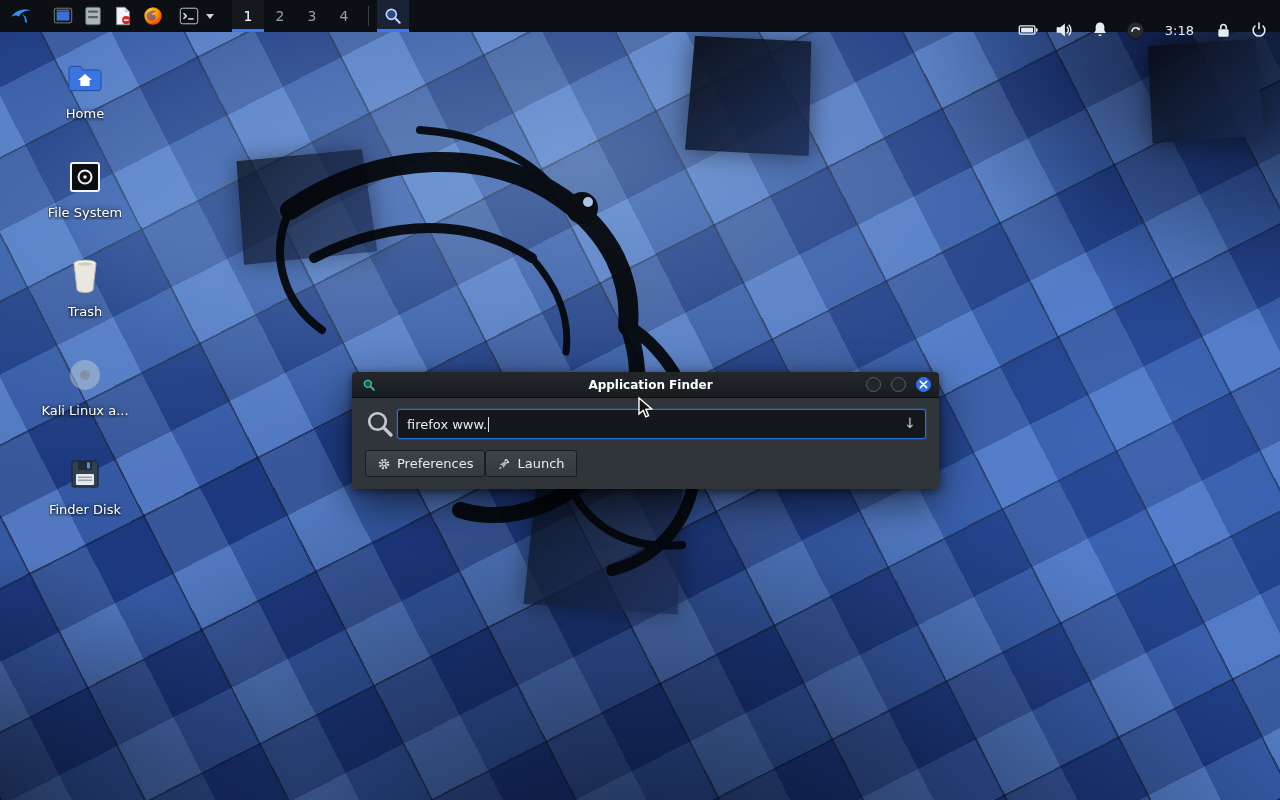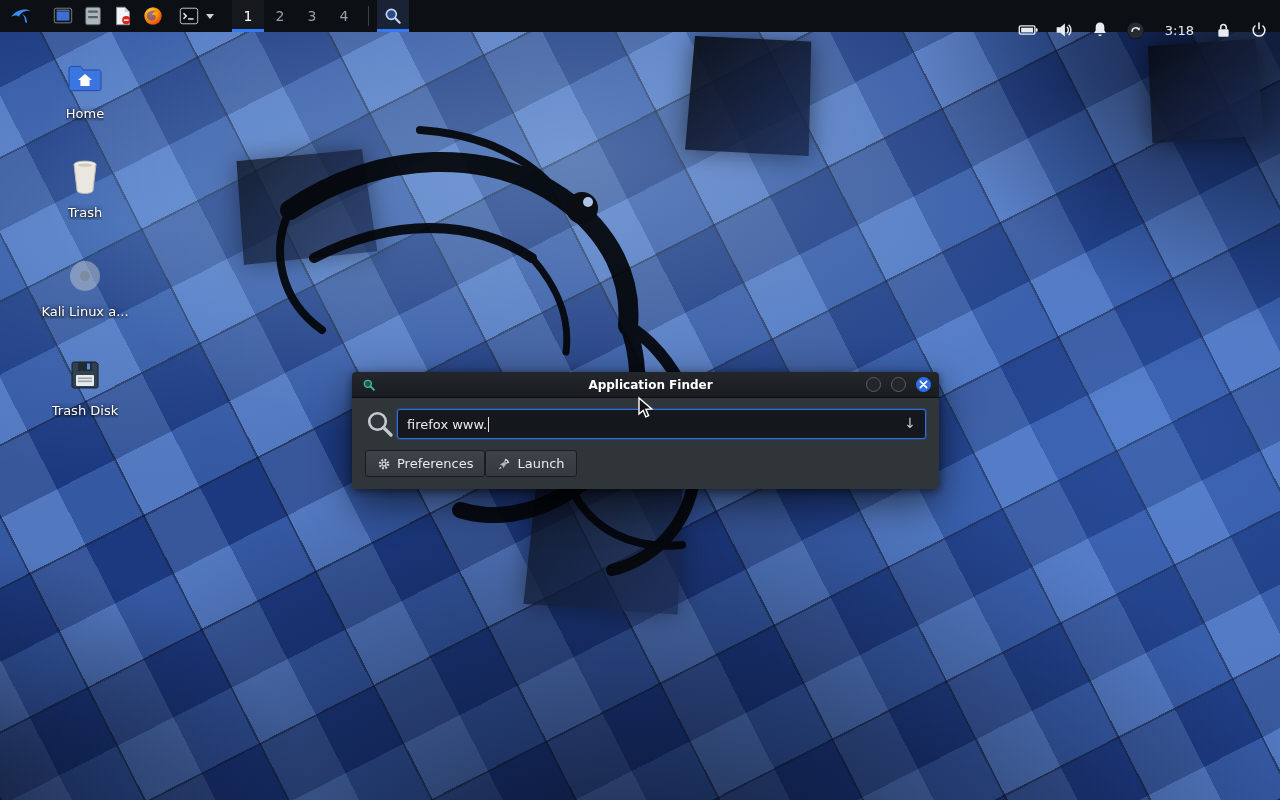--- a/index.html
+++ b/index.html
@@ -237,6 +237,16 @@
       <div class="lbl">Home</div>
     </div>
 
+    <div class="dicon">
+      <div class="art">
+        <svg width="34" height="34" viewBox="0 0 34 34">
+          <rect x="3" y="3" width="28" height="28" rx="2" fill="#0b0d10" stroke="#f2f4f6" stroke-width="2"></rect>
+          <circle cx="17" cy="17" r="6.5" fill="none" stroke="#f2f4f6" stroke-width="2"></circle>
+          <circle cx="17" cy="17" r="1.8" fill="#f2f4f6"></circle>
+        </svg>
+      </div>
+      <div class="lbl">File System</div>
+    </div>
 
     <div class="dicon">
       <div class="art">

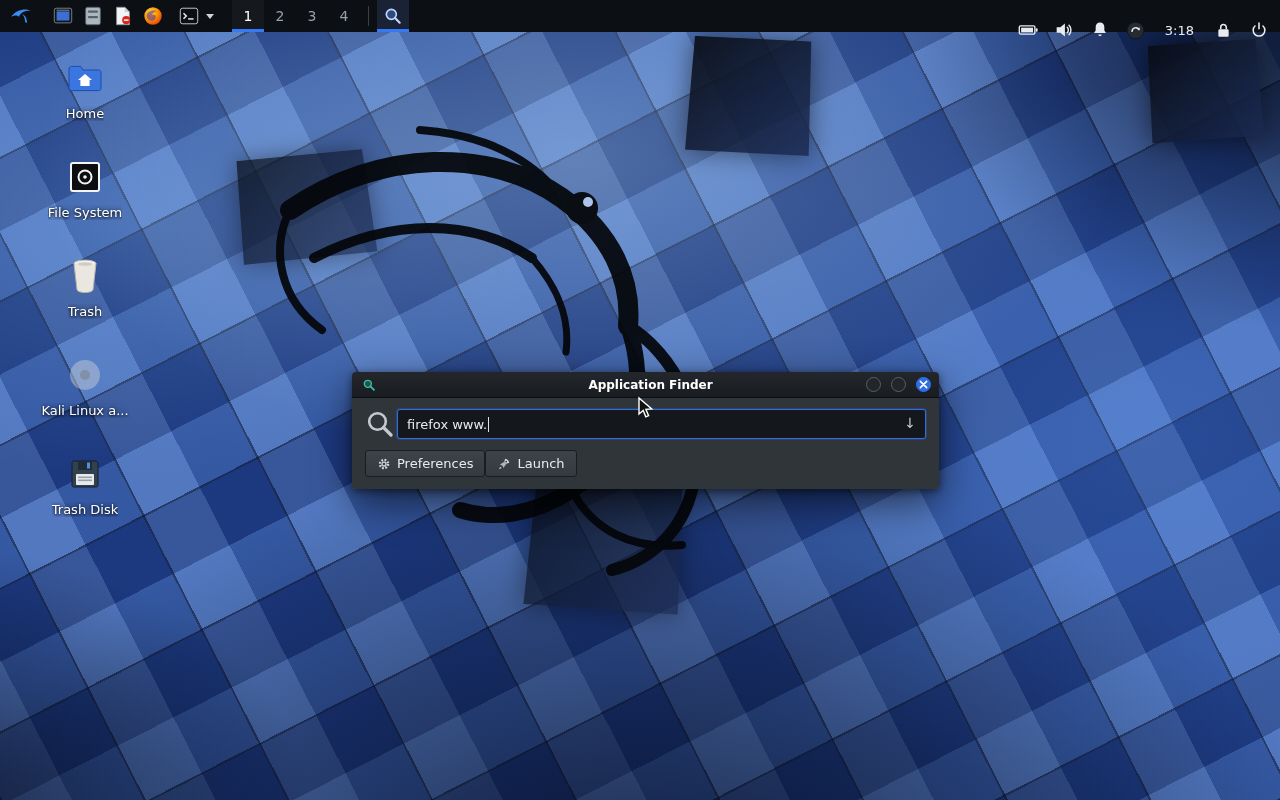--- a/index.html
+++ b/index.html
@@ -280,7 +280,7 @@
           <rect x="10" y="22.5" width="14" height="1.6" fill="#9aa3ab"></rect>
         </svg>
       </div>
-      <div class="lbl">Trash Disk</div>
+      <div class="lbl">Finder Disk</div>
     </div>
   </div>
 

